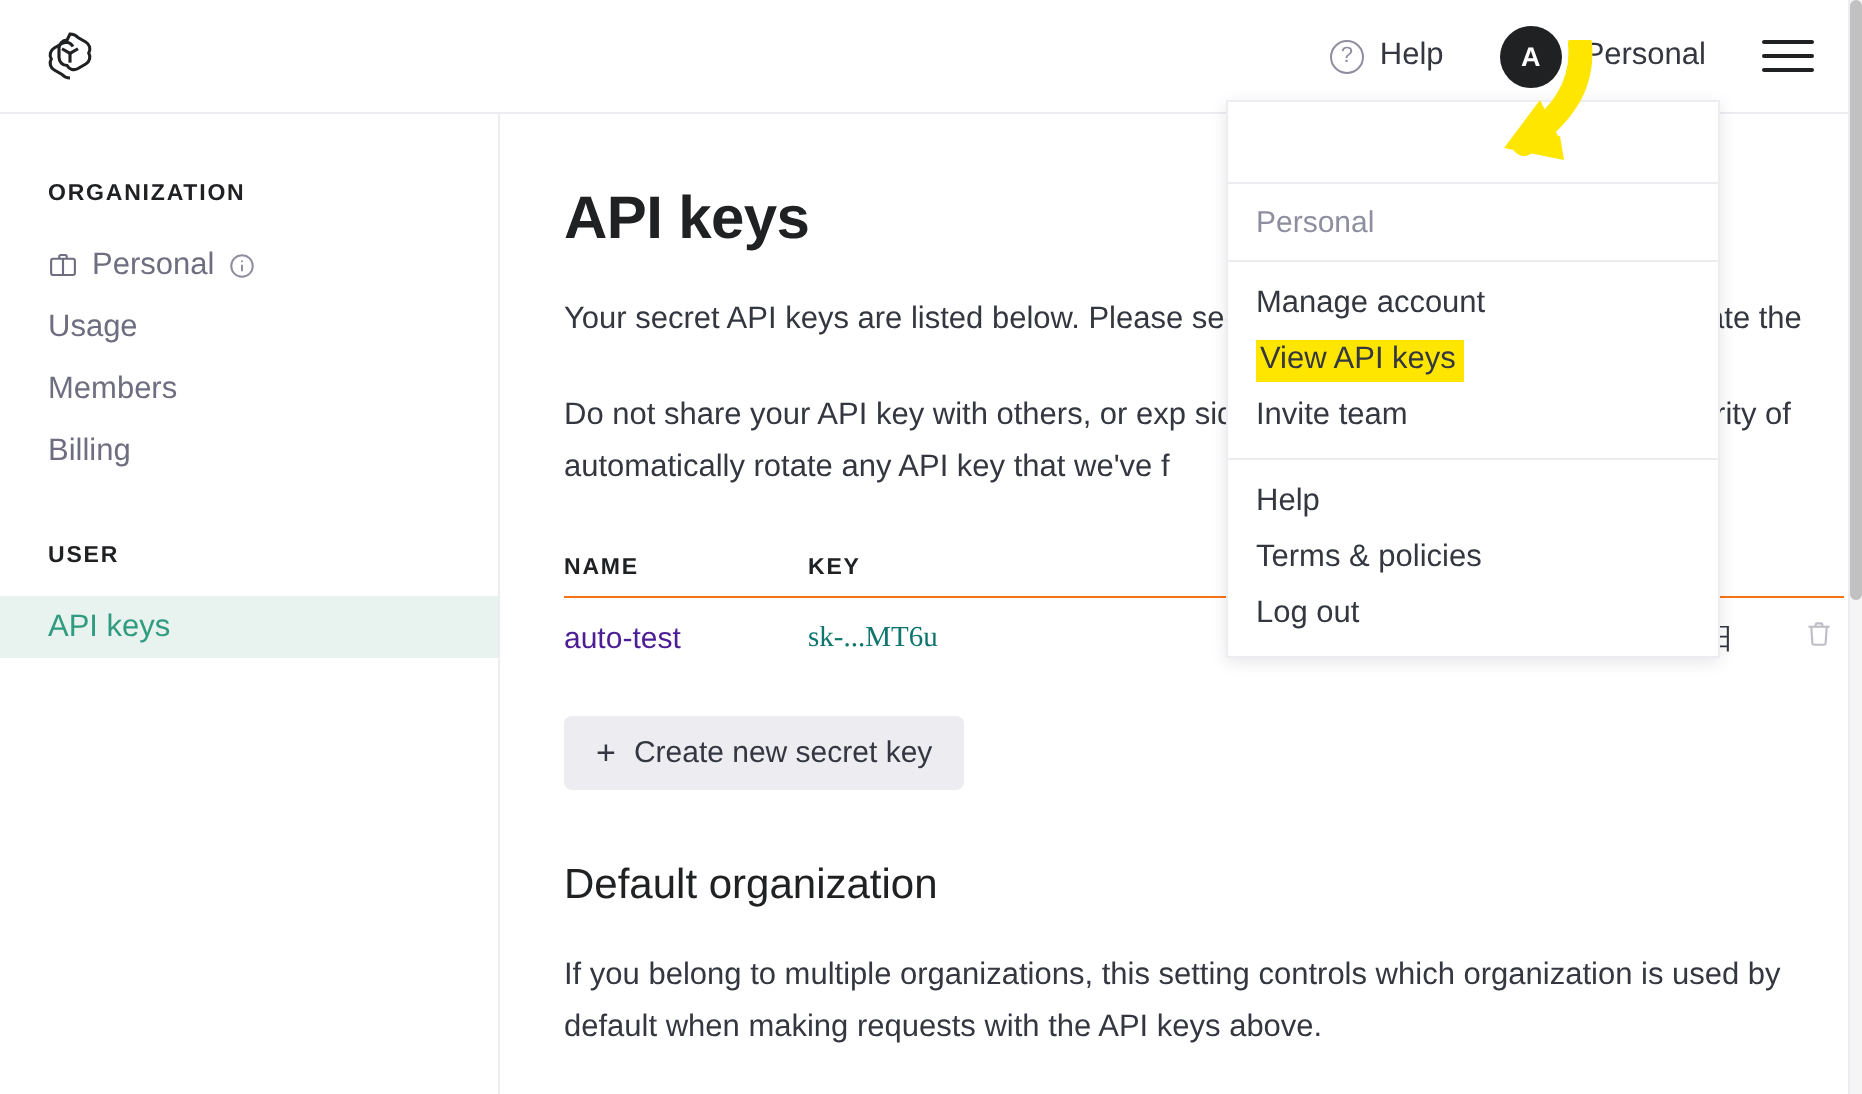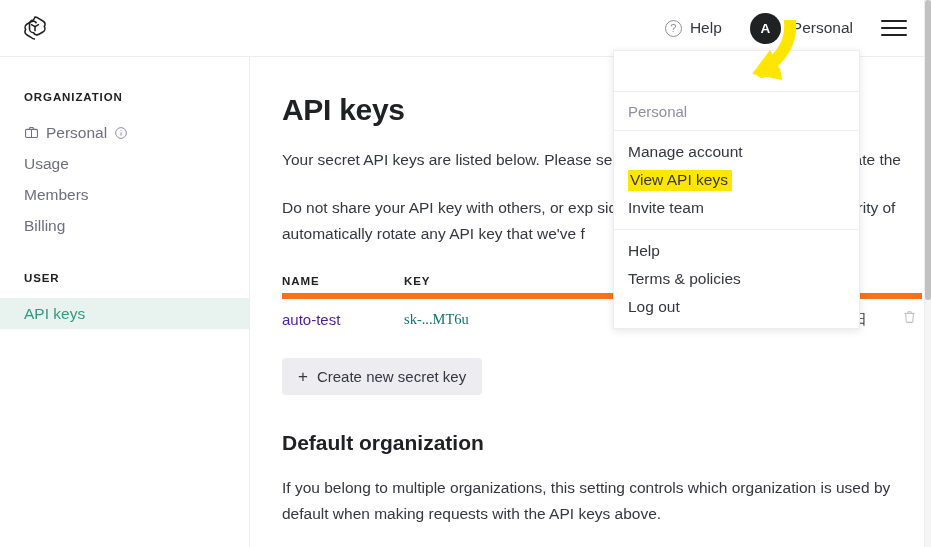--- a/index.html
+++ b/index.html
@@ -85,7 +85,7 @@
   #keys-table { margin-top: 22px; width: 640px; }
   .tbl-head {
     display: flex; align-items: center; height: 30px;
-    border-bottom: 6px solid #f97316;
+    border-bottom: 1px solid #f97316;
   }
   .tbl-head .th {
     font-size: 11.5px; font-weight: 700; letter-spacing: 0.9px; color: #202123;

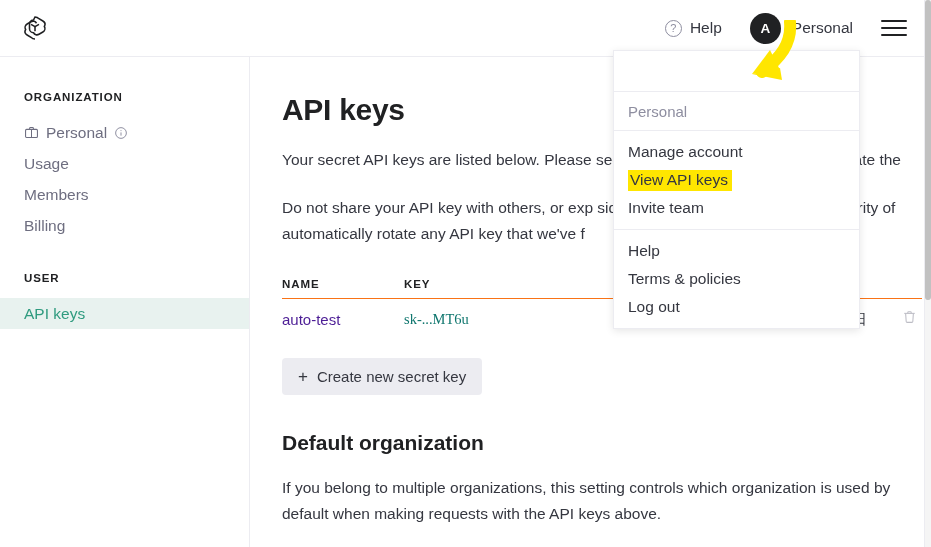--- a/index.html
+++ b/index.html
@@ -110,7 +110,7 @@
   #create-key-btn .plus { font-size: 17px; line-height: 1; }
 
   #default-org-title {
-    margin-top: 36px; font-size: 21px; font-weight: 700; color: #202123;
+    margin-top: 36px; font-size: 21px; font-weight: 400; color: #202123;
   }
 
   

